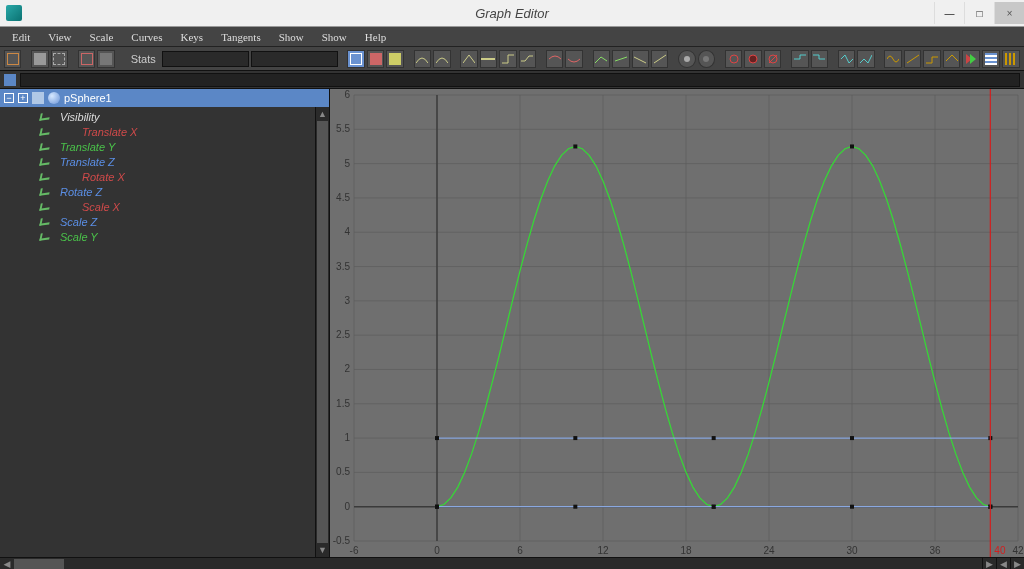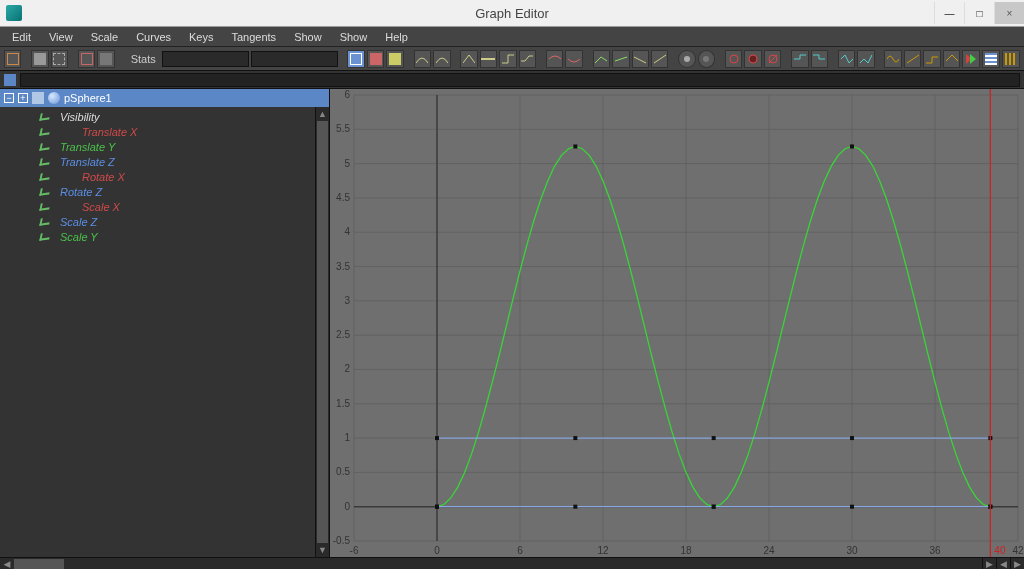--- a/index.html
+++ b/index.html
@@ -7,7 +7,7 @@
   body { background: #444; color: #ccc; font-size: 11px; }
 
   
-  .titlebar { height: 27px; background: #f0f0f0; display: flex; align-items: center; position: relative; border-bottom: 1px solid #999; }
+  .titlebar { height: 27px; background: #f0f0f0; display: flex; align-items: center; position: relative; border-bottom: 1px solid #999; font-style: italic; }
   .titlebar .app-icon { width: 16px; height: 16px; margin-left: 6px; background: linear-gradient(135deg,#2aa8a8,#0a7272); border-radius: 2px; }
   .titlebar .title { position: absolute; left: 50%; transform: translateX(-50%); color: #444; font-size: 13px; }
   .titlebar .win-controls { margin-left: auto; display: flex; }

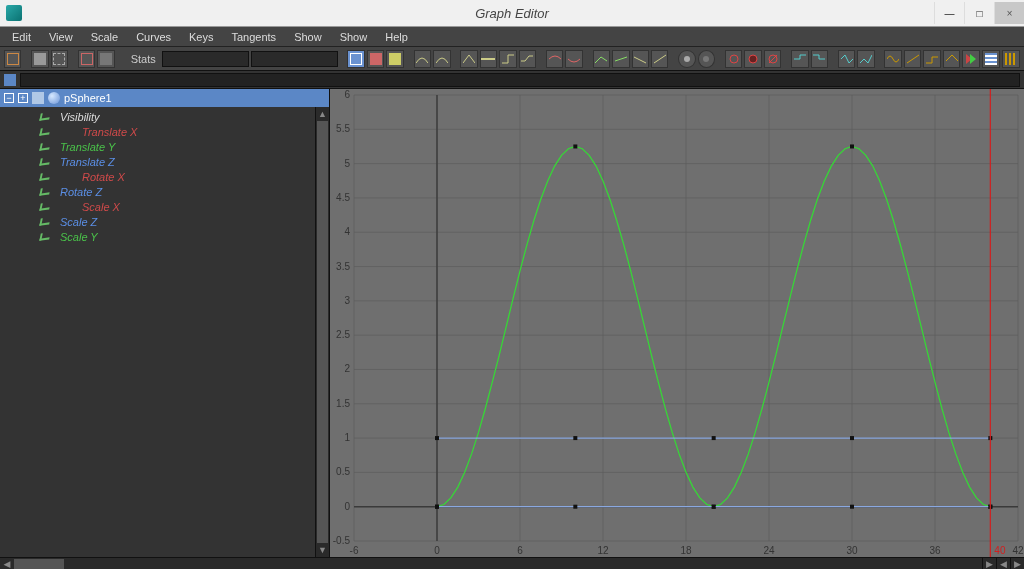--- a/index.html
+++ b/index.html
@@ -16,7 +16,7 @@
 
   
   .menubar { height: 20px; background: #444; display: flex; align-items: center; padding: 0 4px; gap: 2px; border-bottom: 1px solid #222;}
-  .menubar .menu-item { padding: 10px 8px; color: #ddd; font-size: 11px; cursor: default; }
+  .menubar .menu-item { padding: 10px 8px; color: #ddd; font-size: 11px; cursor: default; font-family: Liberation Serif, serif; }
 
   
   .toolbar { height: 24px; background: #444; display: flex; align-items: center; padding: 0 4px; gap: 2px; border-bottom: 1px solid #111;}

